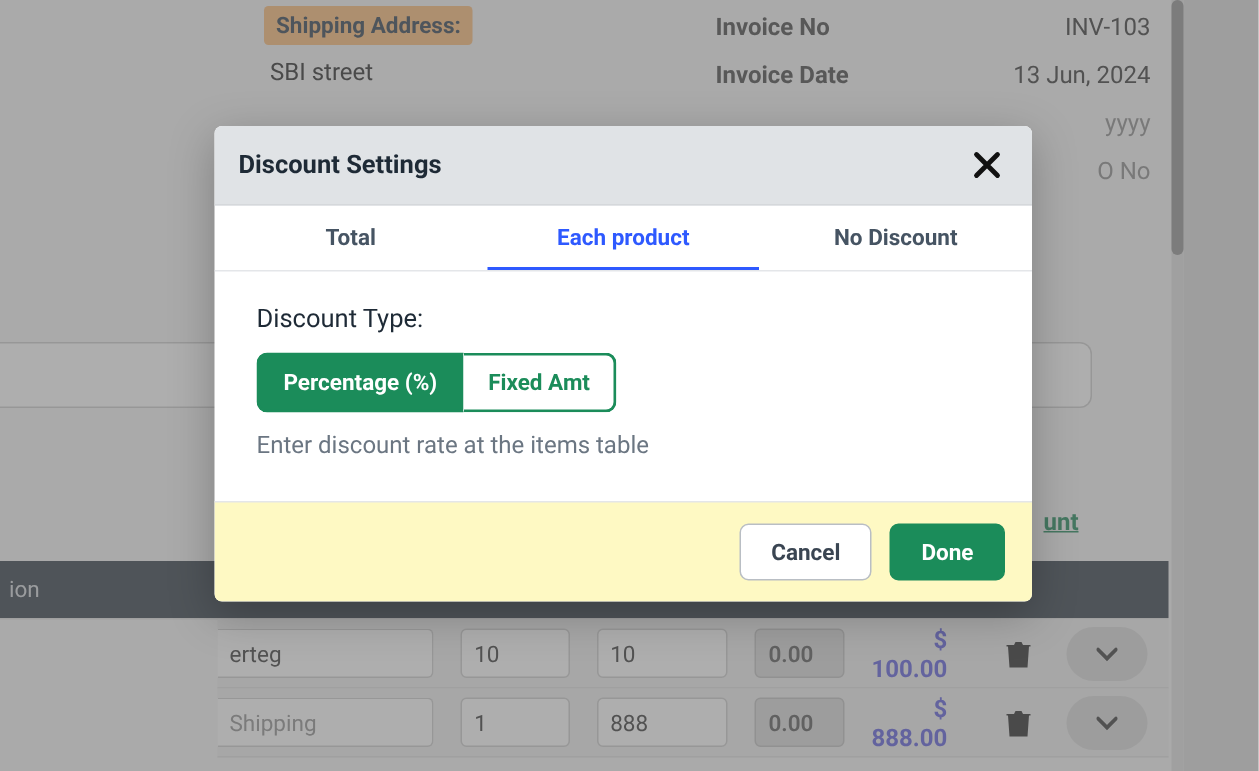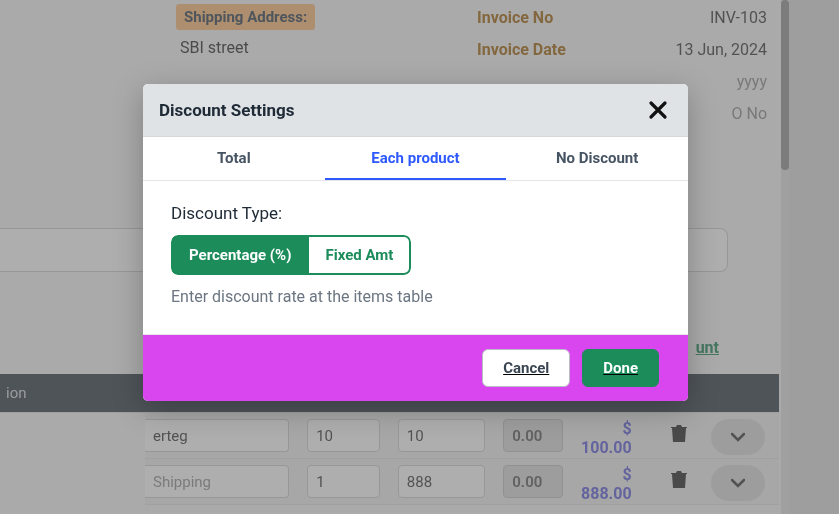--- a/index.html
+++ b/index.html
@@ -64,7 +64,7 @@
     }
     .bg-row .lbl {
       font-weight: 700;
-      color: #a16207;
+      color: #404040;
     }
     .bg-row .val {
       color: #333;

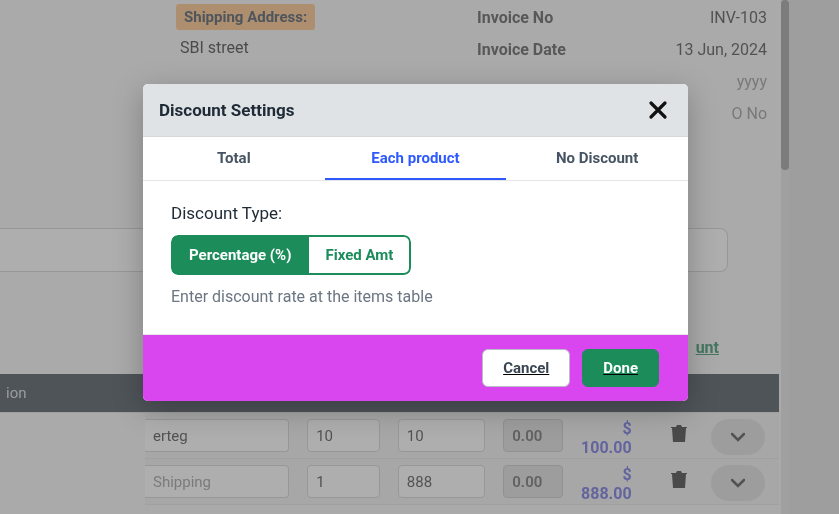--- a/index.html
+++ b/index.html
@@ -293,12 +293,11 @@
     }
     .modal-footer {
       border-top: 1px solid #e4e6e9;
-      padding: 14px 29px;
+      padding: 14px 18px;
       display: flex;
       gap: 12px;
       justify-content: flex-end;
-      background: #d946ef;
-      text-decoration: underline;
+      background: #fef9c3;
     }
     .btn {
       padding: 9px 20px;

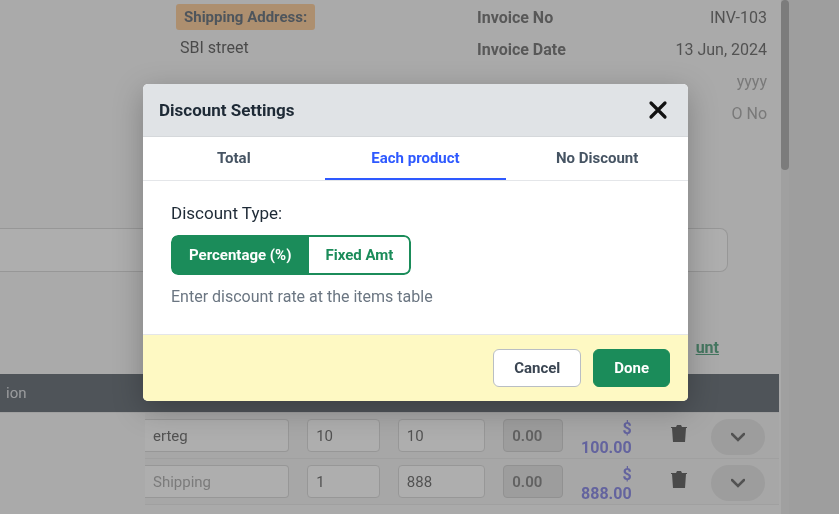--- a/index.html
+++ b/index.html
@@ -116,6 +116,7 @@
     }
     .bg-tr {
       display: flex;
+      align-items: center;
       gap: 18px;
       padding: 6px 6px 6px 0;
       border-bottom: 1px solid #e0e0e0;

